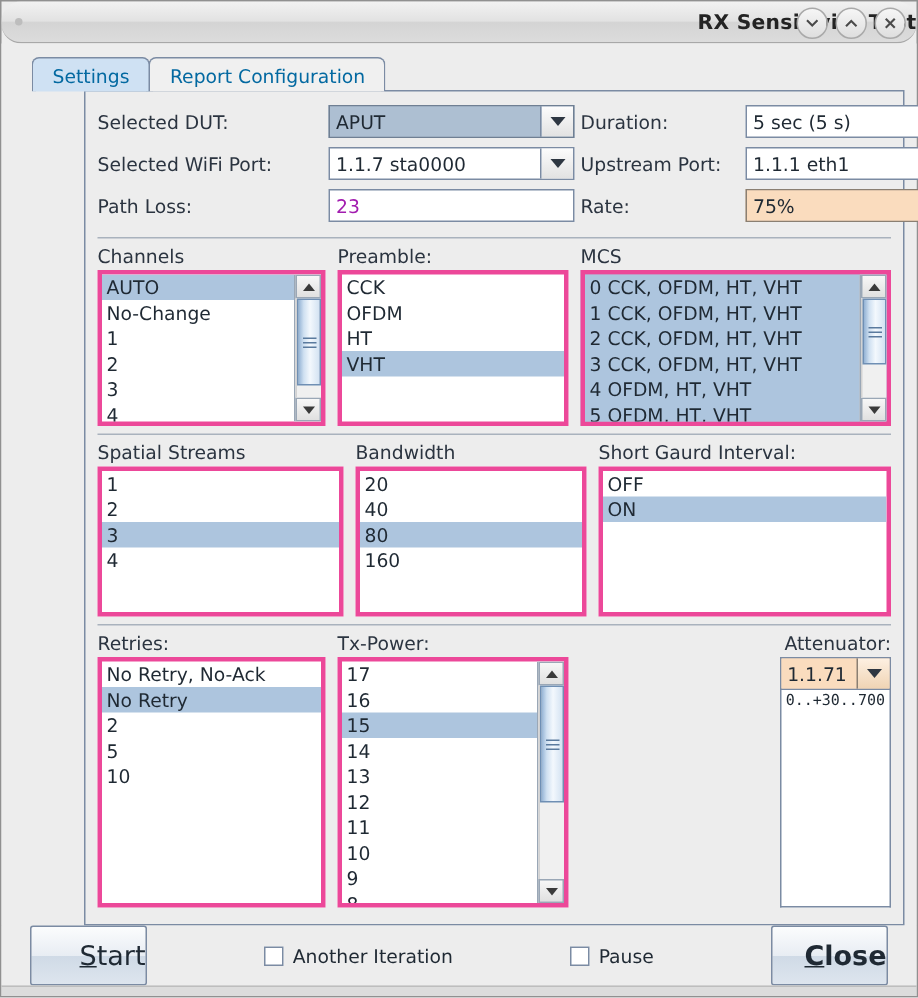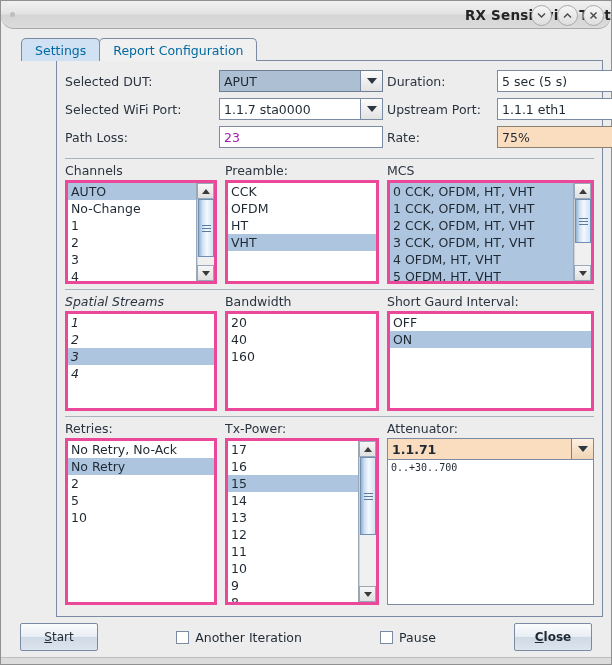--- a/index.html
+++ b/index.html
@@ -337,7 +337,7 @@
 
       <div class="grouprow">
 
-        <div class="grp" style="width:152px;font-style:italic;">
+        <div class="grp" style="width:164px;">
           <div class="gl">Spatial Streams</div>
           <div class="listbox" style="height:100px;">
             <div class="listinner">

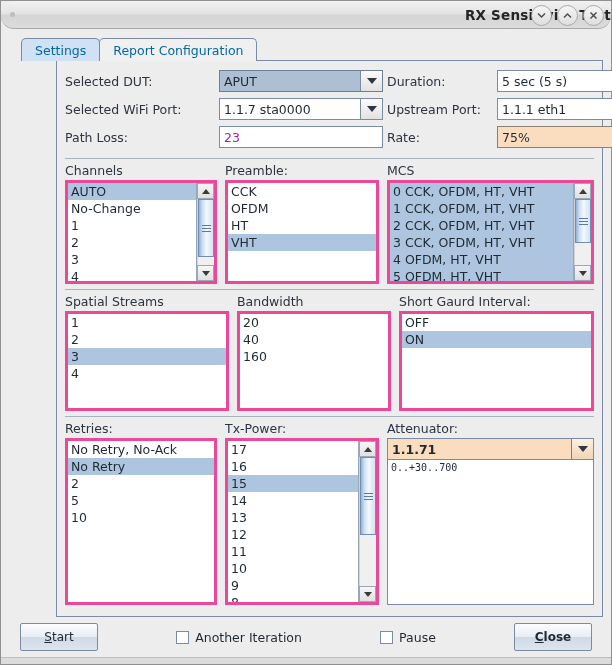--- a/index.html
+++ b/index.html
@@ -355,6 +355,7 @@
             <div class="listinner">
               <div class="li">20</div>
               <div class="li">40</div>
+              <div class="li sel">80</div>
               <div class="li">160</div>
             </div>
           </div>

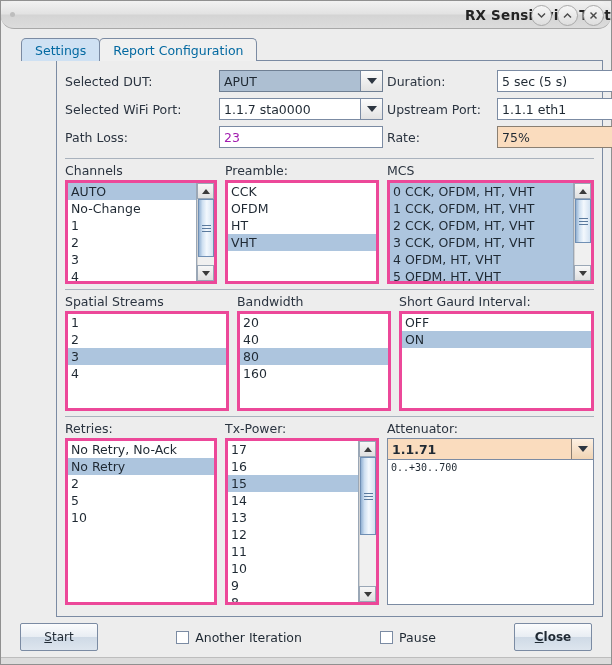--- a/index.html
+++ b/index.html
@@ -424,7 +424,7 @@
           </div>
         </div>
 
-        <div class="grp" style="flex:1 1 auto;">
+        <div class="grp" style="flex:1 1 auto;align-items:flex-end;">
           <div class="gl">Attenuator:</div>
           <div style="display:flex;flex-direction:column;height:167px;">
             <div class="atten-field">

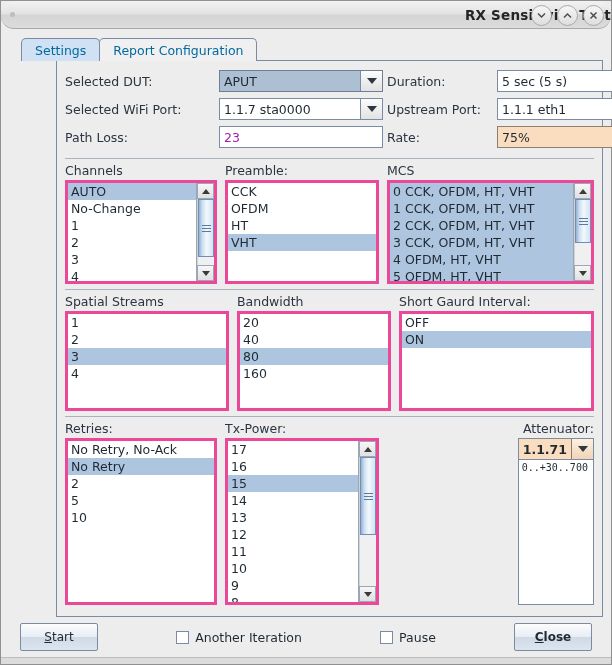--- a/index.html
+++ b/index.html
@@ -142,7 +142,7 @@
   
   .atten-field{
     height:22px;box-sizing:border-box;display:flex;align-items:stretch;
-    border:1px solid #7b8ba3;background:#fadcbe;font-weight:bold;
+    border:1px solid #7b8ba3;background:#fadcbe;
   }
   .atten-note{
     border:1px solid #7b8ba3;border-top:none;background:#fff;flex:1 1 auto;

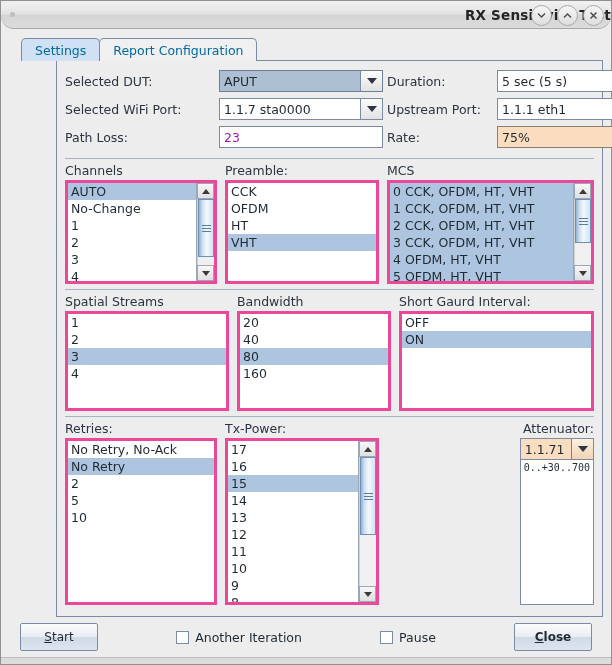--- a/index.html
+++ b/index.html
@@ -155,11 +155,11 @@
     padding:0 12px;background:#ededed;gap:0;
   }
   .btn{
-    min-width:72px;height:28px;box-sizing:border-box;
+    min-width:72px;height:40px;box-sizing:border-box;
     border:1px solid #7b8ba3;border-radius:2px;
     background:linear-gradient(to bottom,#fbfcfd 0%,#e8edf3 50%,#cfdae6 51%,#dde5ee 100%);
-    display:flex;align-items:center;justify-content:center;
-    font-size:12px;color:#1f2933;
+    display:flex;align-items:center;justify-content:flex-end;
+    font-size:18px;color:#1f2933;
   }
   .btn u{text-decoration:underline;}
   .chk{display:flex;align-items:center;gap:6px;font-size:12.5px;color:#1f2933;}

